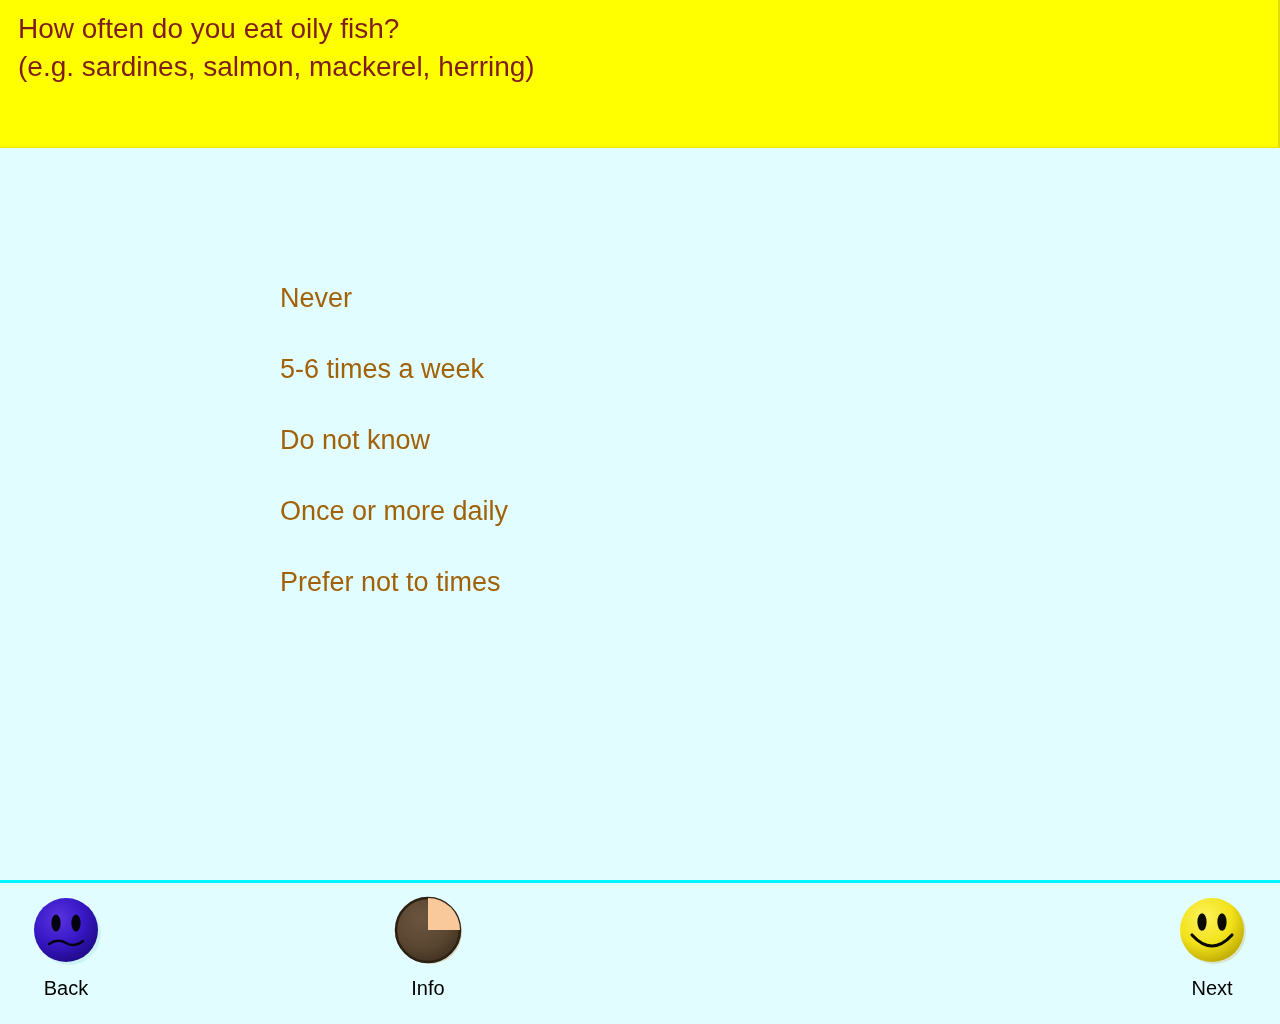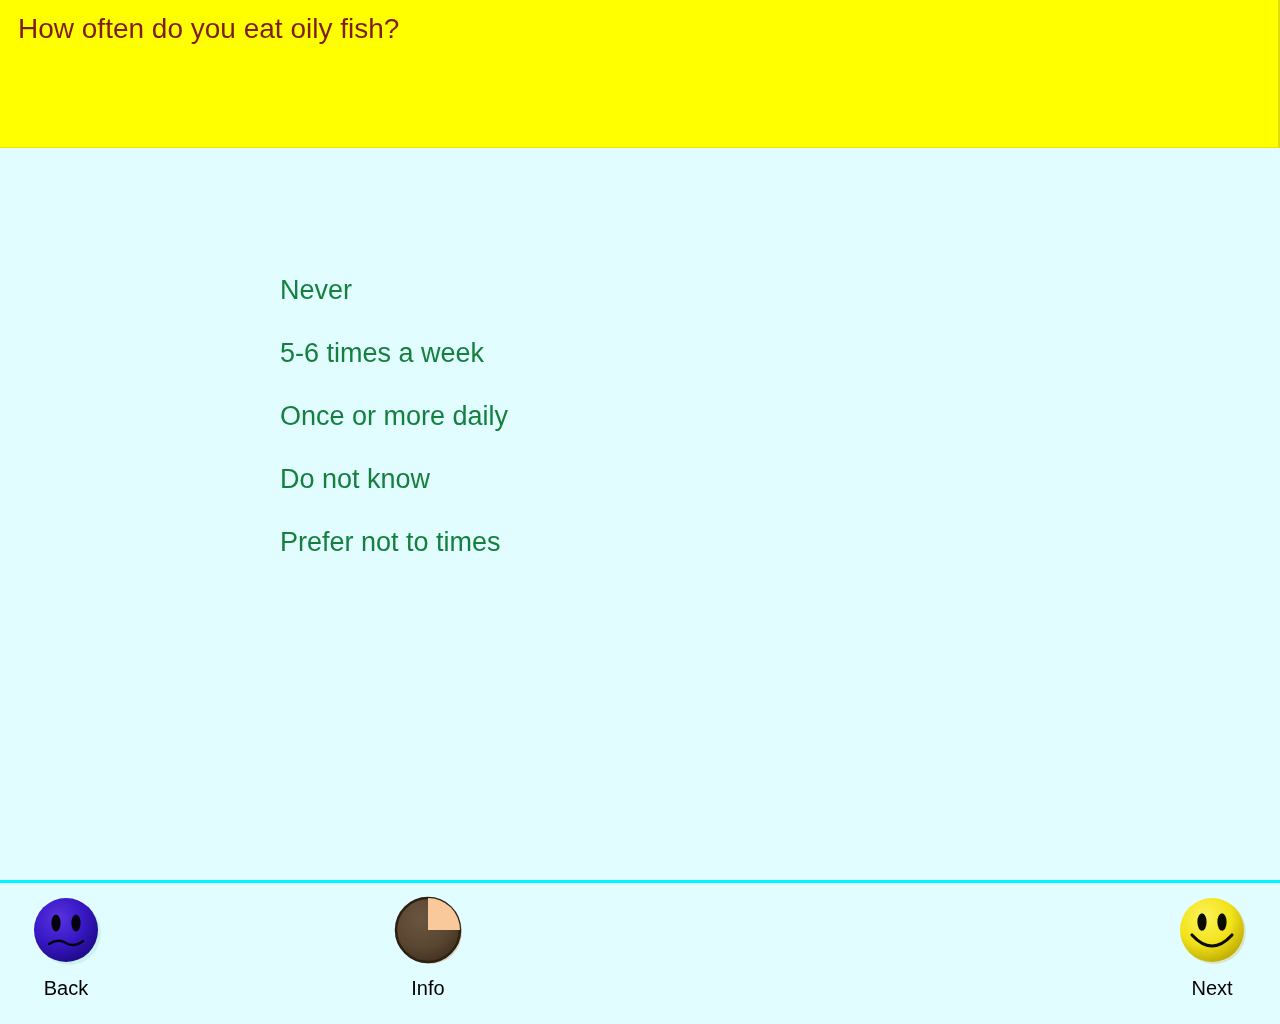--- a/index.html
+++ b/index.html
@@ -111,6 +111,7 @@
 
 <div id="question-banner">
   <div class="q-line l1">How often do you eat oily fish?</div>
+  <div class="q-line l2">(e.g. sardines, salmon, mackerel, herring)</div>
 </div>
 
 <div id="answer-area">

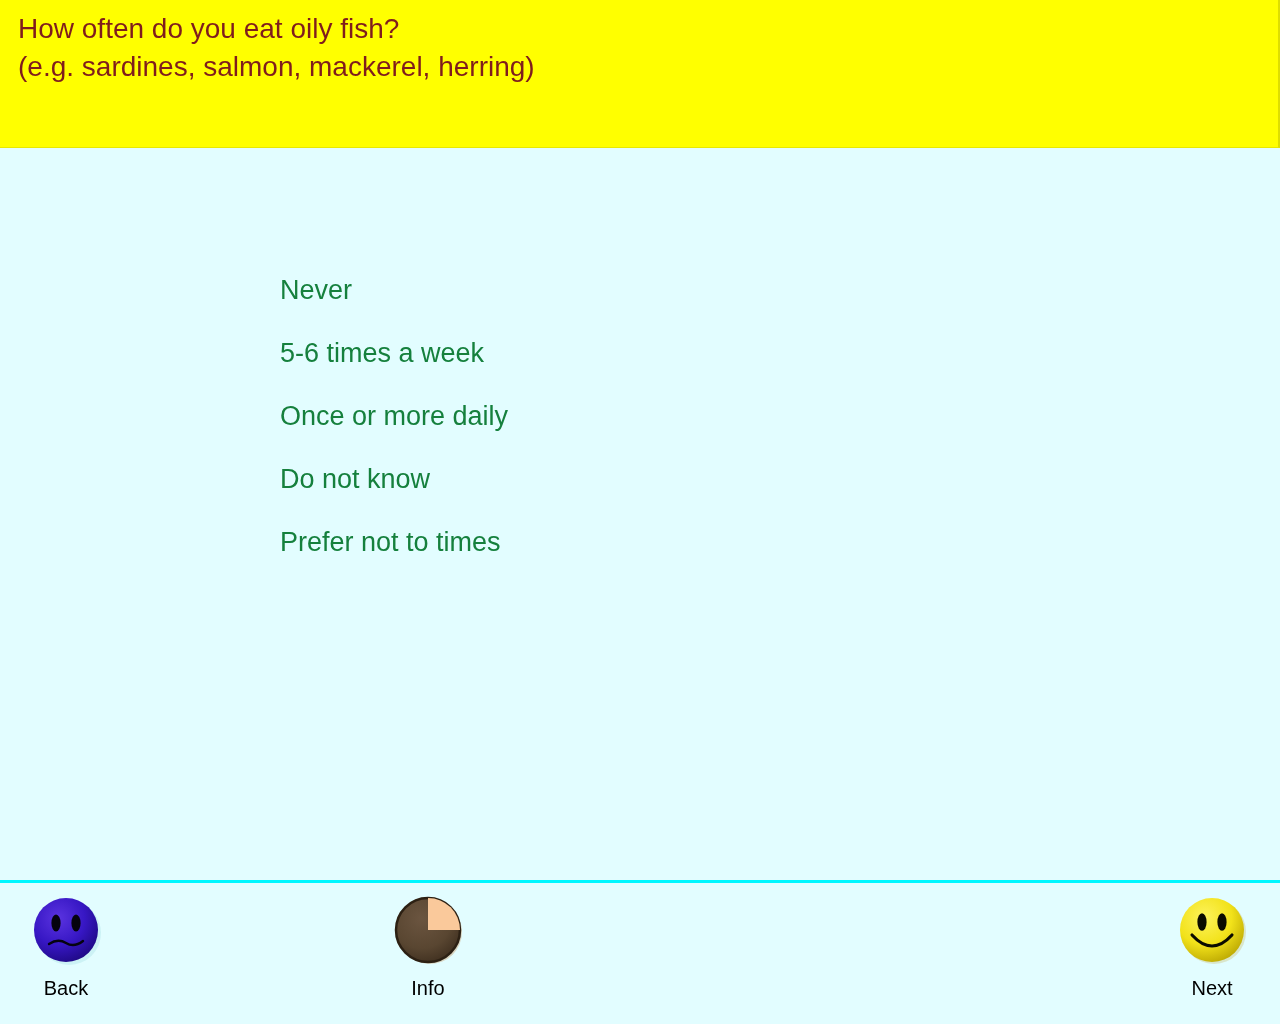--- a/index.html
+++ b/index.html
@@ -56,9 +56,10 @@
     height: 63px;
     line-height: 40px;
     font-size: 27px;
-    color: #15803d;
+    color: #a16207;
     white-space: nowrap;
     cursor: pointer;
+    margin-top: 8px;
   }
 
   

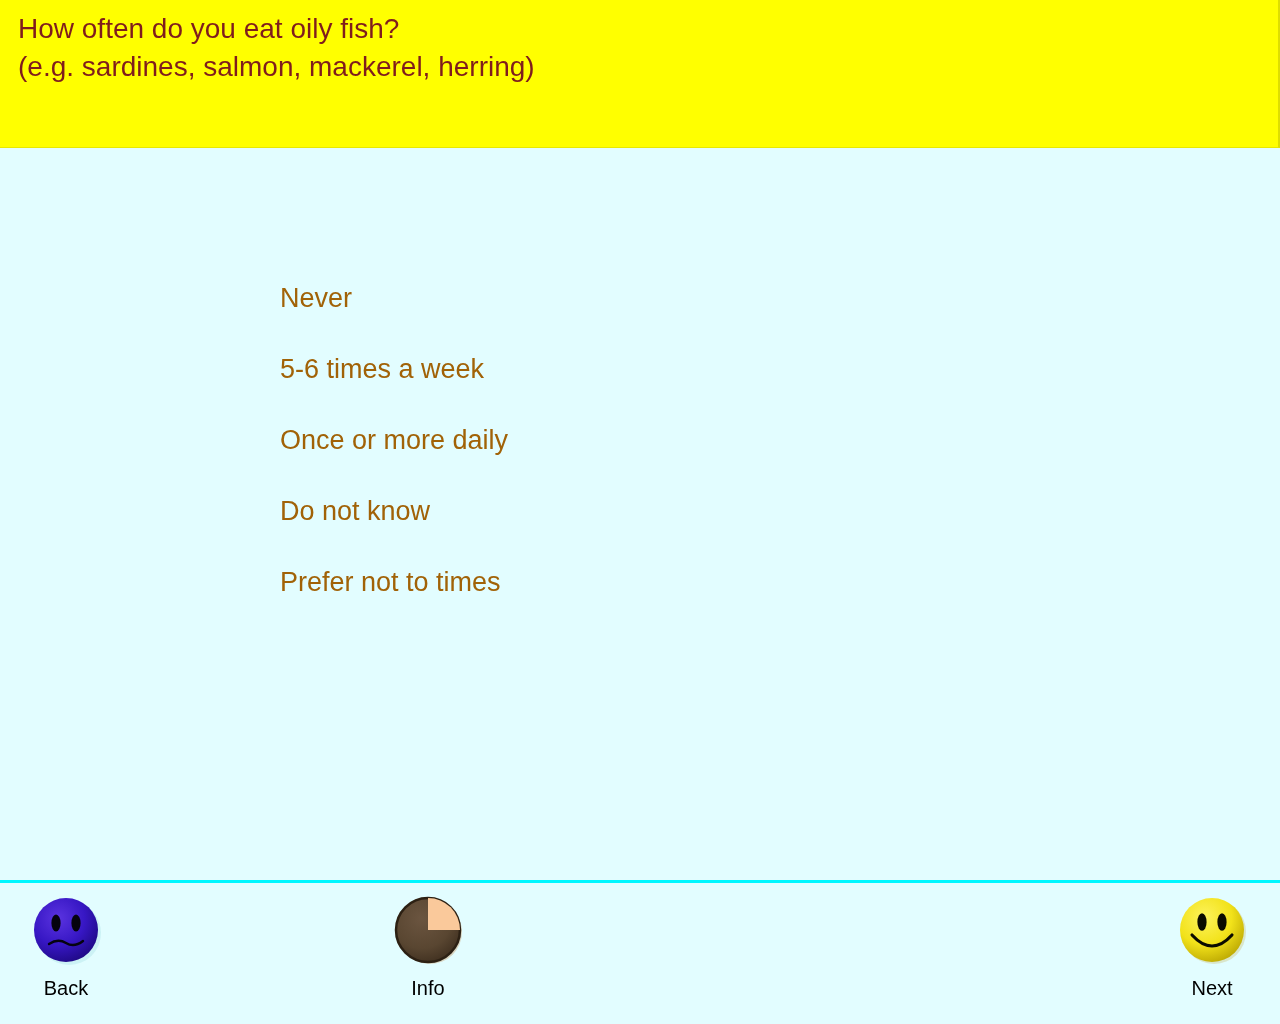--- a/index.html
+++ b/index.html
@@ -119,8 +119,8 @@
   <div id="answer-list">
     <div class="answer-option">Never</div>
     <div class="answer-option">5-6 times a week</div>
+    <div class="answer-option">Do not know</div>
     <div class="answer-option">Once or more daily</div>
-    <div class="answer-option">Do not know</div>
     <div class="answer-option">Prefer not to times</div>
   </div>
 </div>

